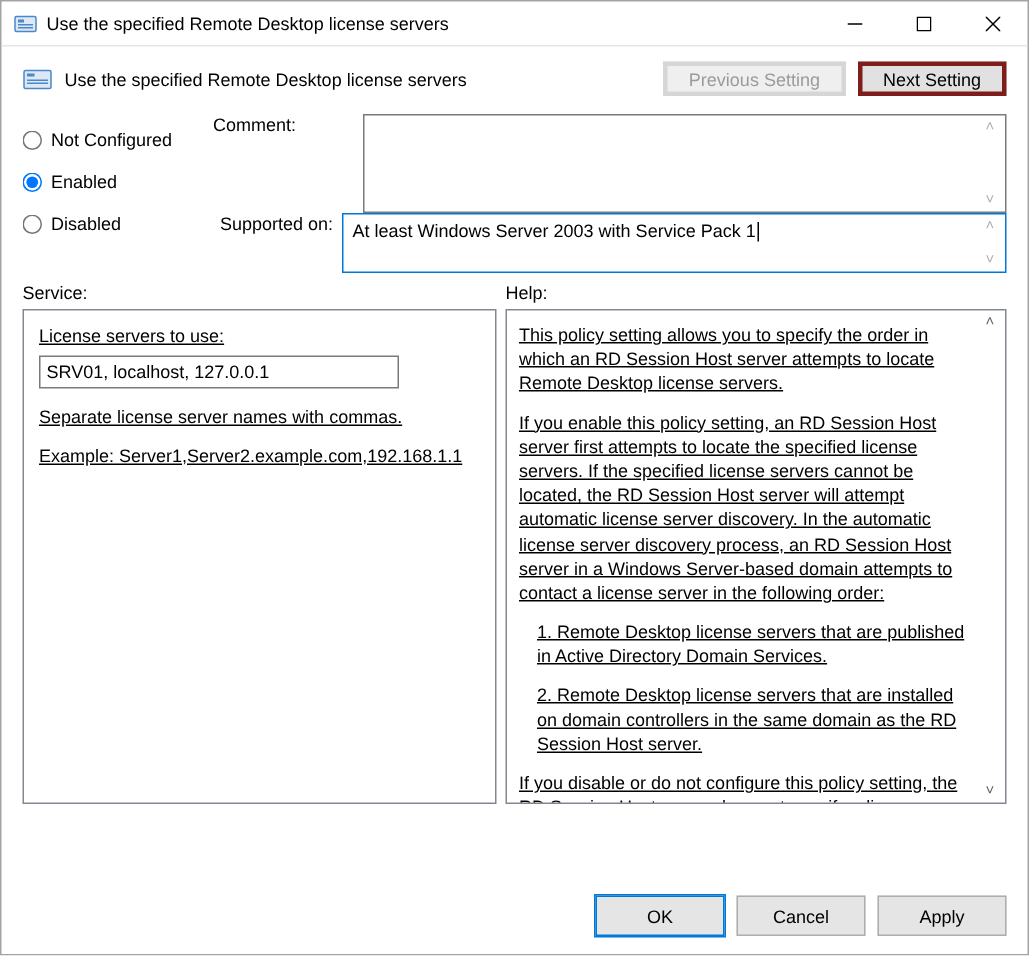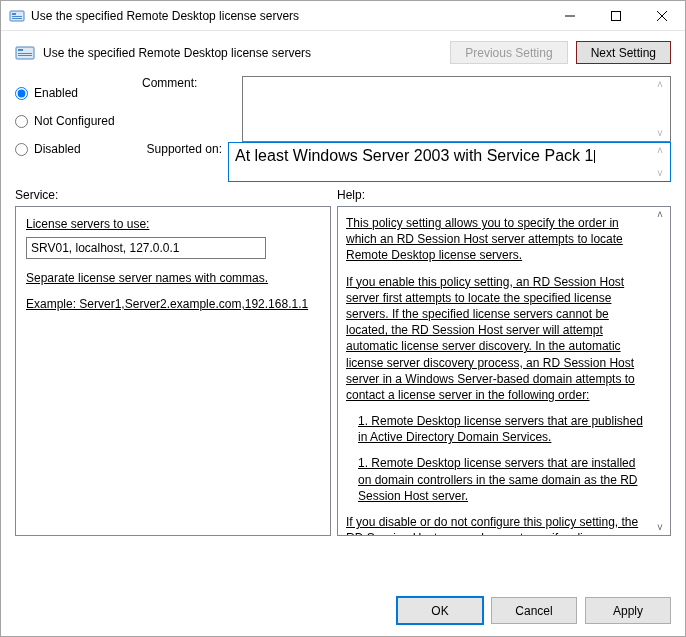--- a/index.html
+++ b/index.html
@@ -57,7 +57,7 @@
     padding: 0 14px;
     font-size: 12px;
     font-family: inherit;
-    border: 1px solid #7f1d1d;
+    border: 3px solid #7f1d1d;
     background: #e1e1e1;
   }
   .nav-btn[disabled] {

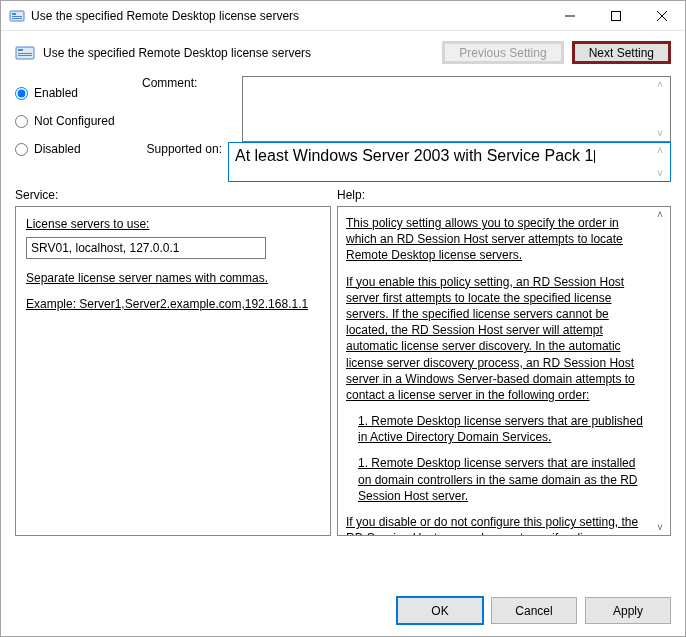--- a/index.html
+++ b/index.html
@@ -214,12 +214,12 @@
   <div class="config-area">
     <div class="radio-col">
       <label class="radio-item">
+        <input type="radio" name="state" style="">
+        <span>Not Configured</span>
+      </label>
+      <label class="radio-item">
         <input type="radio" name="state" checked="" style="">
         <span>Enabled</span>
-      </label>
-      <label class="radio-item">
-        <input type="radio" name="state" style="">
-        <span>Not Configured</span>
       </label>
       <label class="radio-item">
         <input type="radio" name="state" style="">

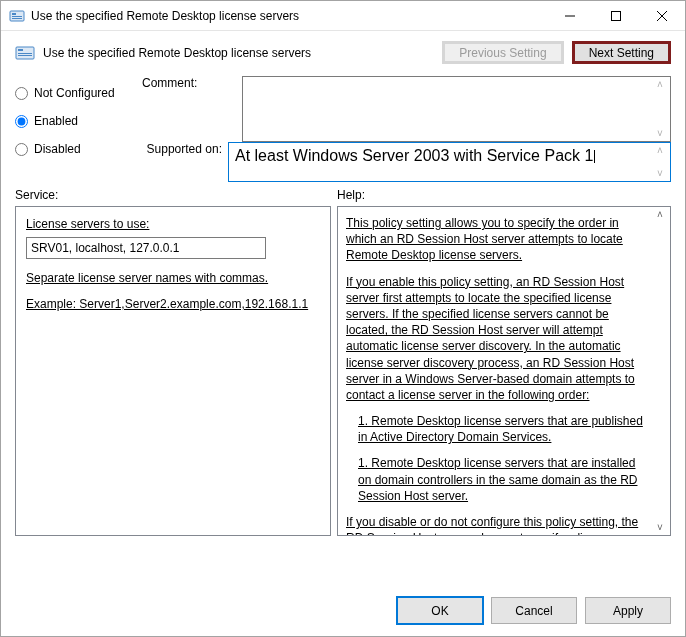--- a/index.html
+++ b/index.html
@@ -98,7 +98,7 @@
   }
   .textarea-content {
     padding: 4px 22px 4px 6px;
-    font-size: 16px;
+    font-size: 12px;
     color:#000;
   }
   .caret::after { content:""; display:inline-block; width:1px; height:13px; background:#000; vertical-align:middle; margin-left:1px;}

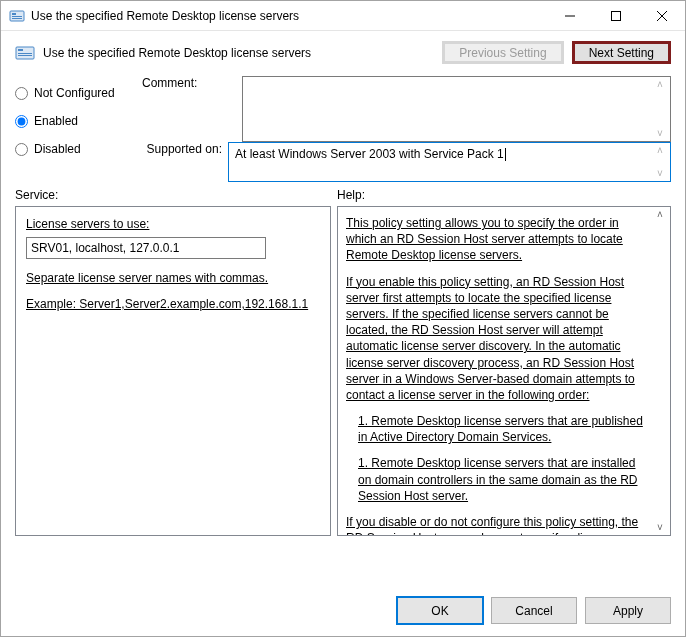--- a/index.html
+++ b/index.html
@@ -267,7 +267,7 @@
         <p>This policy setting allows you to specify the order in which an RD Session Host server attempts to locate Remote Desktop license servers.</p>
         <p>If you enable this policy setting, an RD Session Host server first attempts to locate the specified license servers. If the specified license servers cannot be located, the RD Session Host server will attempt automatic license server discovery. In the automatic license server discovery process, an RD Session Host server in a Windows Server-based domain attempts to contact a license server in the following order:</p>
         <p class="indent">1. Remote Desktop license servers that are published in Active Directory Domain Services.</p>
-        <p class="indent">1. Remote Desktop license servers that are installed on domain controllers in the same domain as the RD Session Host server.</p>
+        <p class="indent">2. Remote Desktop license servers that are installed on domain controllers in the same domain as the RD Session Host server.</p>
         <p>If you disable or do not configure this policy setting, the RD Session Host server does not specify a license server at the Group Policy level.</p>
       </div>
       <div class="scroll-stub">

